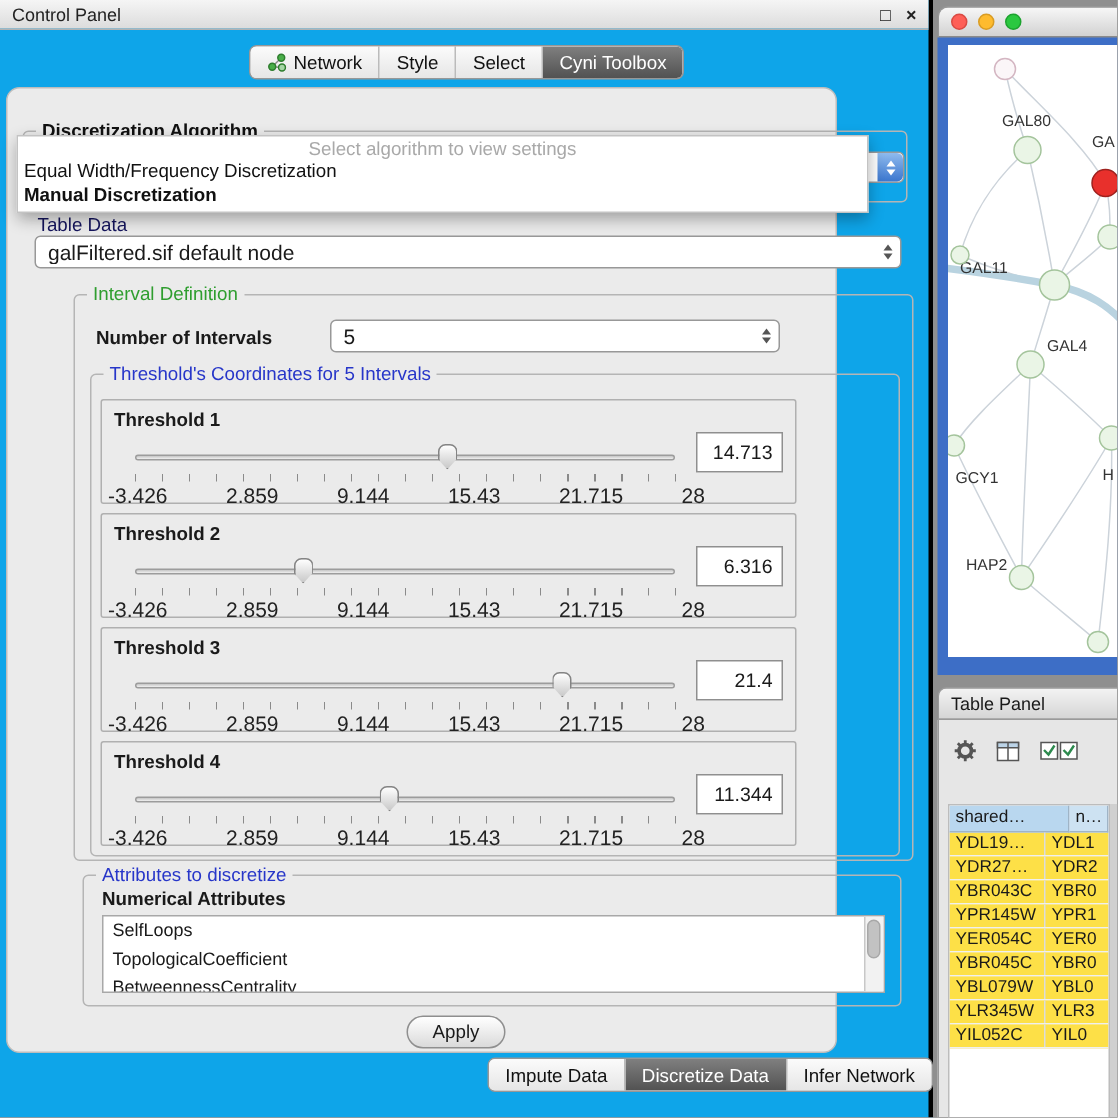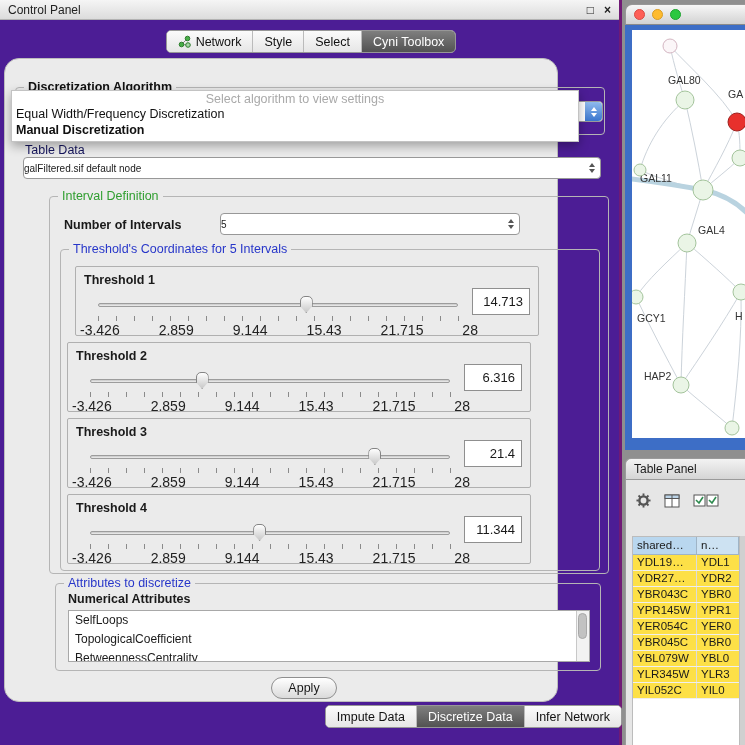--- a/index.html
+++ b/index.html
@@ -7,7 +7,7 @@
   .app{position:relative;width:745px;height:745px;background:#8f8f8f;overflow:hidden;font-size:12px;color:#1a1a1a}
 
   
-  .control-panel{position:absolute;left:0;top:0;width:622px;height:745px;background:#4c1d95;border-right:3px solid #701a75}
+  .control-panel{position:absolute;left:0;top:0;width:622px;height:745px;background:#0ea5e9;border-right:3px solid #000000}
   .cp-titlebar{position:absolute;top:0;left:0;right:0;height:20px;background:linear-gradient(#f5f5f5,#dcdcdc);border-bottom:1px solid #b2b2b2;display:flex;align-items:center;padding:0 8px;font-size:12px;color:#222}
   .win-controls{position:absolute;right:8px;top:0;height:20px;display:flex;align-items:center;gap:10px;color:#222;font-weight:bold}
   .win-controls span{cursor:default;font-size:12px;line-height:20px}

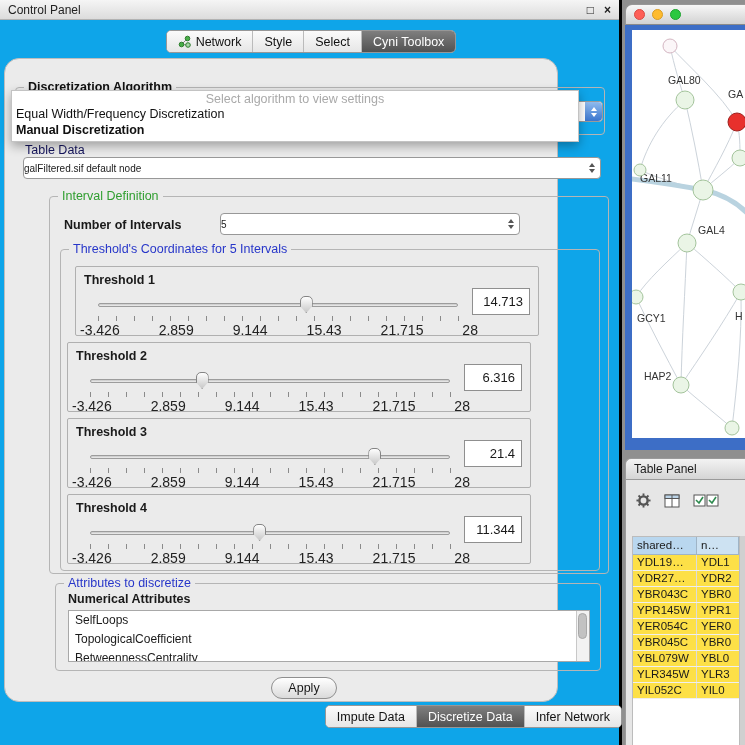--- a/index.html
+++ b/index.html
@@ -18,7 +18,7 @@
   .seg:first-child{border-left:none}
   .seg-sel{background:linear-gradient(#7f7f7f,#525252);color:#fff}
 
-  .outer-panel{position:absolute;left:4px;top:58px;width:554px;height:644px;border:1px solid #bdbdbd;border-radius:15px;background:#ebebeb}
+  .outer-panel{position:absolute;left:4px;top:58px;width:554px;height:644px;border:1px solid #bdbdbd;border-radius:9px;background:#ebebeb}
 
   .fieldset{position:absolute;border:1px solid #b5b5b5;border-radius:4px}
   .legend{position:absolute;top:-8px;left:8px;background:#ebebeb;padding:0 4px;font-size:12.5px;white-space:nowrap}

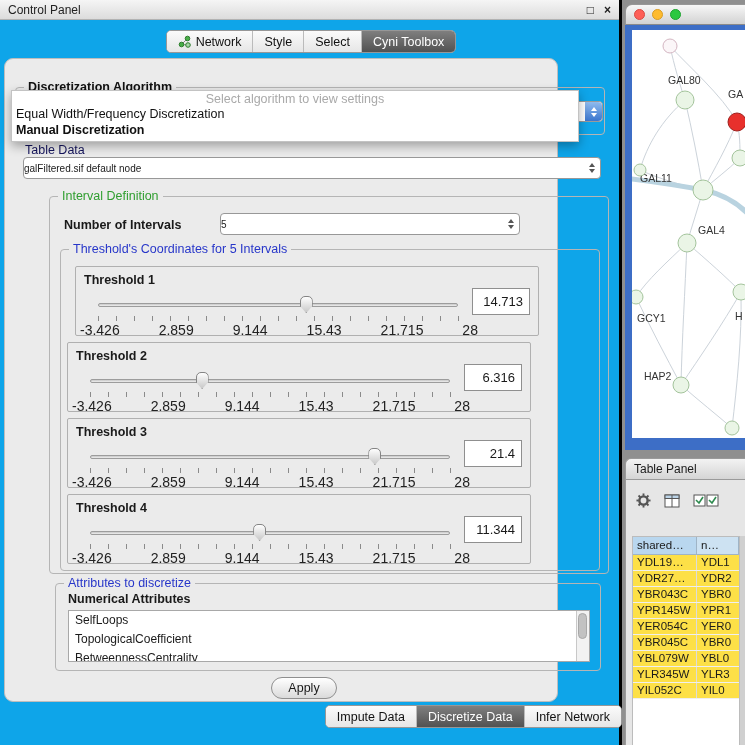--- a/index.html
+++ b/index.html
@@ -36,7 +36,7 @@
   
   .tabledata-label{position:absolute;left:20px;top:84px;font-size:12.5px;color:#14145c}
   .combo{position:absolute;background:#fff;border:1px solid #989898;border-radius:4px;display:flex;align-items:center}
-  .combo-text{flex:1;padding-left:0;font-size:10px;white-space:nowrap;overflow:hidden}
+  .combo-text{flex:1;padding-left:8px;font-size:14px;white-space:nowrap;overflow:hidden}
   .stepper{width:16px;height:100%;display:flex;flex-direction:column;align-items:center;justify-content:center;gap:2px}
   .tri-up{width:0;height:0;border-left:3.5px solid transparent;border-right:3.5px solid transparent;border-bottom:4.5px solid #555}
   .tri-down{width:0;height:0;border-left:3.5px solid transparent;border-right:3.5px solid transparent;border-top:4.5px solid #555}

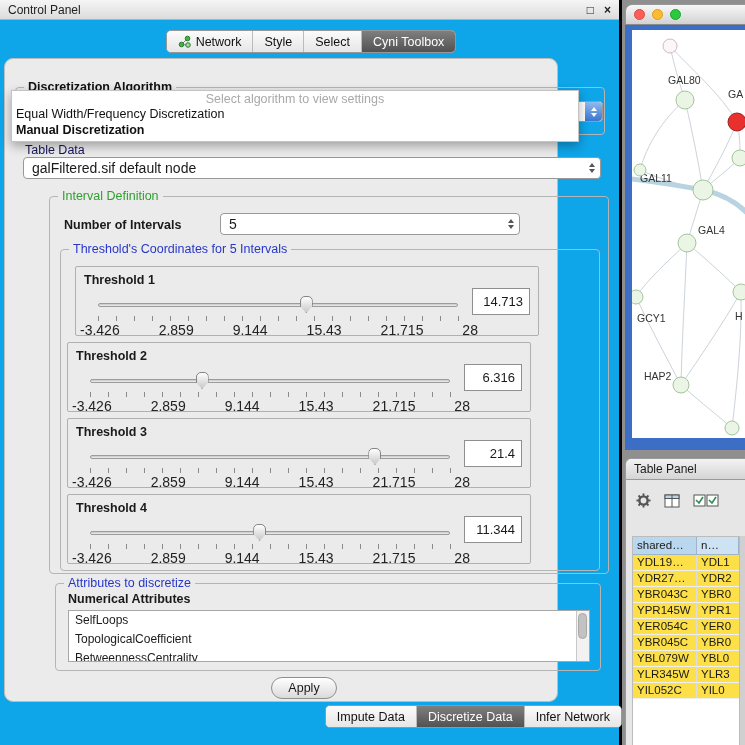--- a/index.html
+++ b/index.html
@@ -179,7 +179,7 @@
         <div class="fieldset thresholds-fieldset">
           <div class="legend blue-legend">Threshold's Coordinates for 5 Intervals</div>
           <div>
-              <div class="threshold-box" style="top: 16px; margin-left: 8px;">
+              <div class="threshold-box" style="top: 16px;">
     <div class="t-label">Threshold 1</div>
     <div class="slider">
       <div class="track"></div>

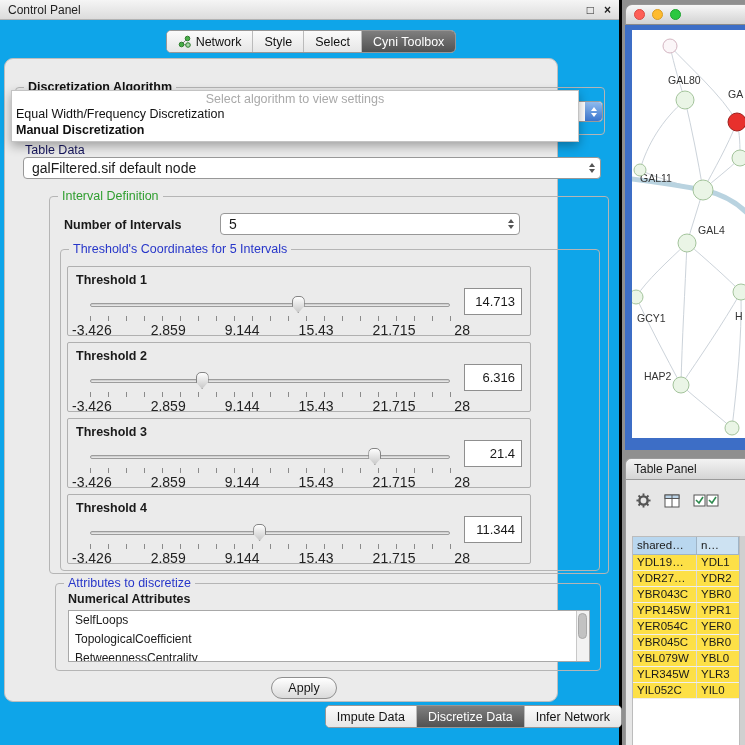--- a/index.html
+++ b/index.html
@@ -91,7 +91,7 @@
   .grid{position:absolute;left:6px;top:56px;right:5px;bottom:0;background:#fff;border:1px solid #bcbcbc;border-bottom:none;font-size:11.5px;overflow:hidden}
   .grid-header{display:flex;height:18px}
   .gh-cell{border-right:1px solid #9fb4c6;border-bottom:1px solid #9fb4c6;padding:2px 0 0 4px;overflow:hidden;white-space:nowrap}
-  .gh-c1{width:64px;background:#b9d7ef}
+  .gh-c1{width:80px;background:#b9d7ef}
   .gh-c2{flex:1;background:#cde2f2}
   .grid-row{display:flex;height:16px;border-bottom:1px solid #efefef;background:#fde047}
   .gr-cell{padding:1px 0 0 4px;overflow:hidden;white-space:nowrap}

